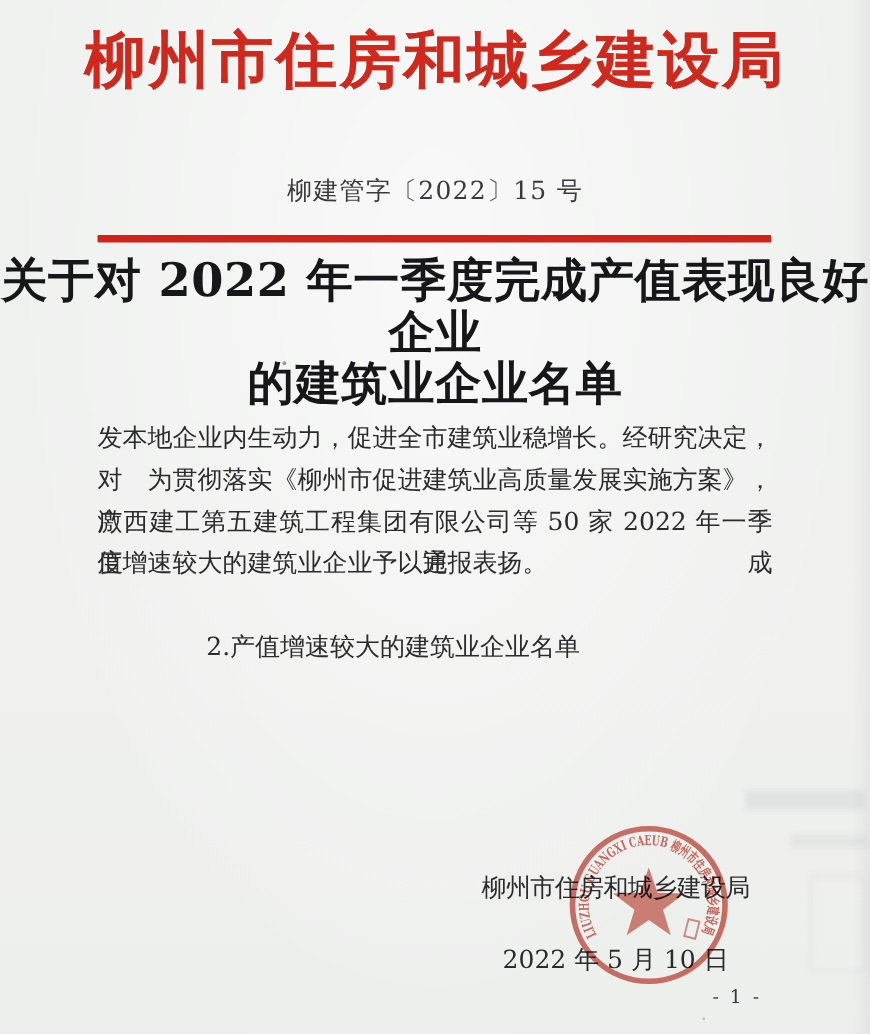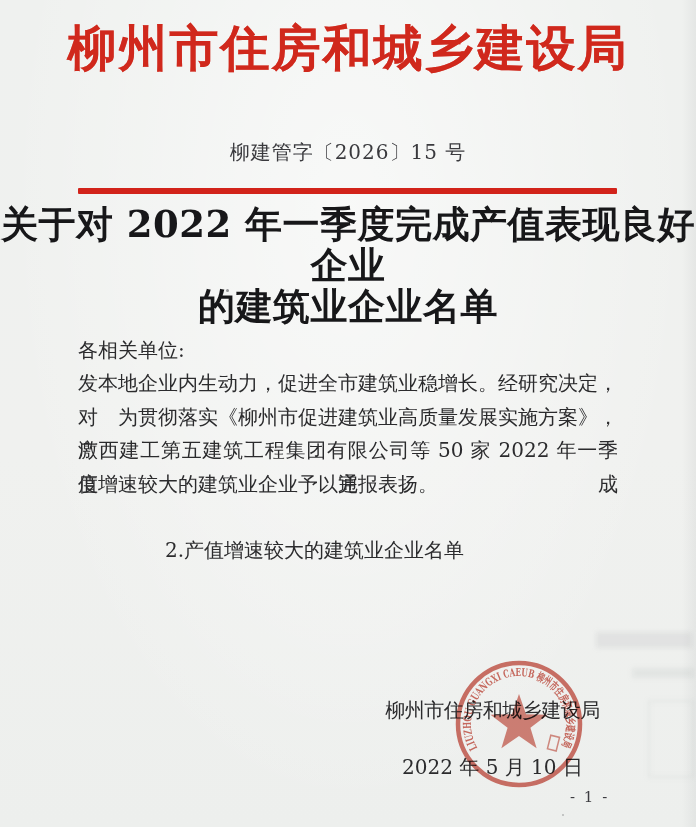--- a/index.html
+++ b/index.html
@@ -84,7 +84,7 @@
 
   <div class="agency-head">柳州市住房和城乡建设局</div>
 
-  <div class="doc-number">柳建管字〔2026〕15 号</div>
+  <div class="doc-number">柳建管字〔2022〕15 号</div>
 
   <div class="red-rule"></div>
 

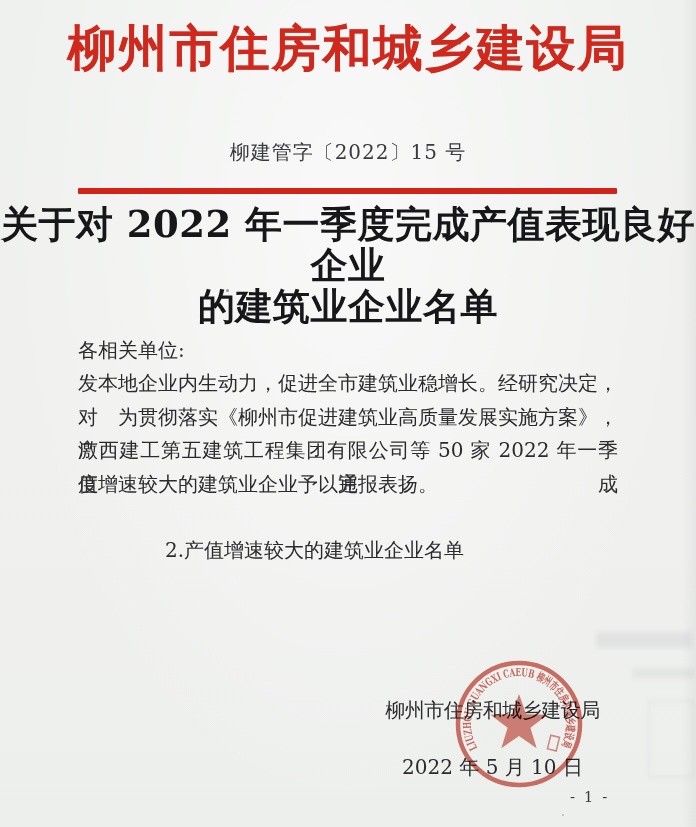--- a/index.html
+++ b/index.html
@@ -94,7 +94,6 @@
   </div>
 
   <div class="body-block">
-    <div class="body-line">各相关单位:</div>
     <div class="body-line jfull">发本地企业内生动力，促进全市建筑业稳增长。经研究决定，对</div>
     <div class="body-line jfull indent2">为贯彻落实《柳州市促进建筑业高质量发展实施方案》，激</div>
     <div class="body-line jfull">广西建工第五建筑工程集团有限公司等 50 家 2022 年一季度完成</div>

